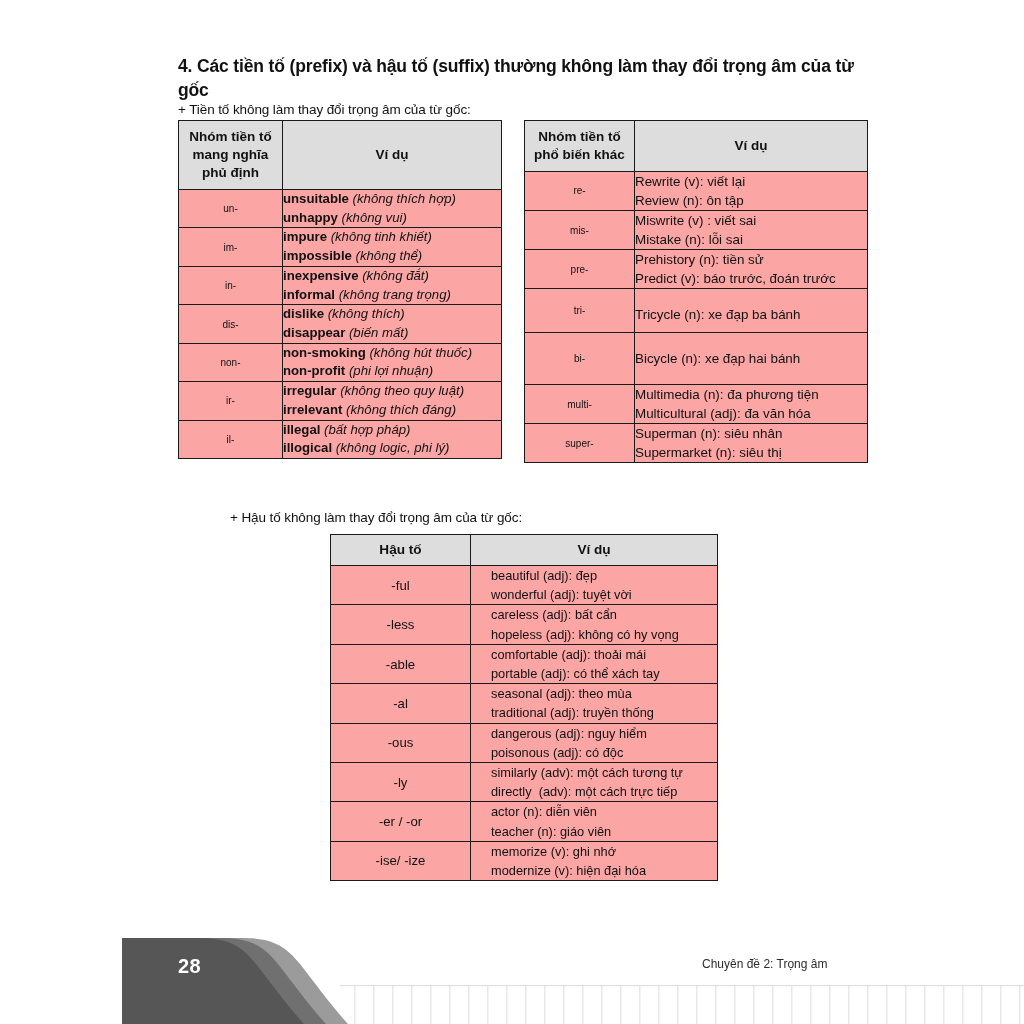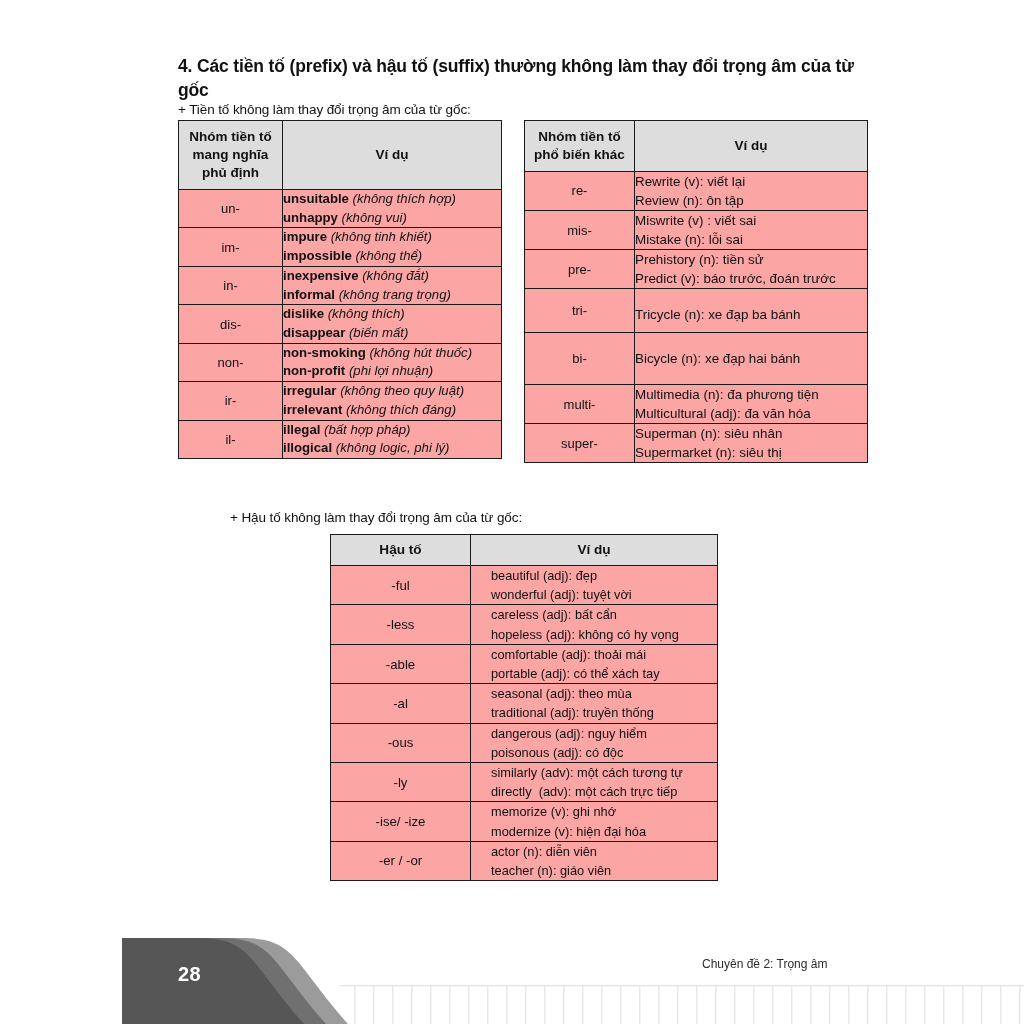--- a/index.html
+++ b/index.html
@@ -74,7 +74,7 @@
   }
   .key-cell {
     text-align: center;
-    font-size: 13px;
+    font-size: 10px;
     padding: 5px 3px;
     white-space: nowrap;
   }

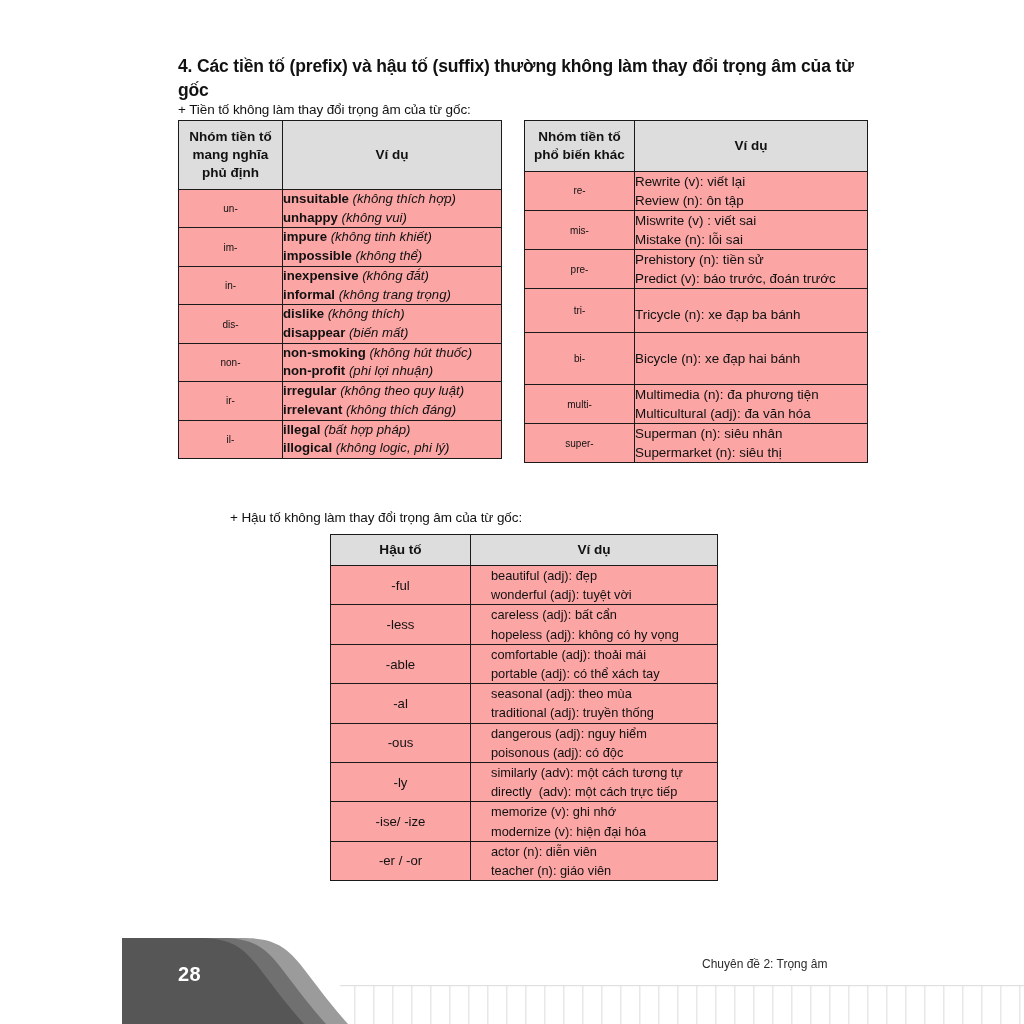--- a/index.html
+++ b/index.html
@@ -325,17 +325,17 @@
         </td>
       </tr>
       <tr>
+        <td class="key-cell">-er / -or</td>
+        <td class="ex-cell">
+          <div class="ex-line">actor (n): diễn viên</div>
+          <div class="ex-line">teacher (n): giáo viên</div>
+        </td>
+      </tr>
+      <tr>
         <td class="key-cell">-ise/ -ize</td>
         <td class="ex-cell">
           <div class="ex-line">memorize (v): ghi nhớ</div>
           <div class="ex-line">modernize (v): hiện đại hóa</div>
-        </td>
-      </tr>
-      <tr>
-        <td class="key-cell">-er / -or</td>
-        <td class="ex-cell">
-          <div class="ex-line">actor (n): diễn viên</div>
-          <div class="ex-line">teacher (n): giáo viên</div>
         </td>
       </tr>
     </tbody>

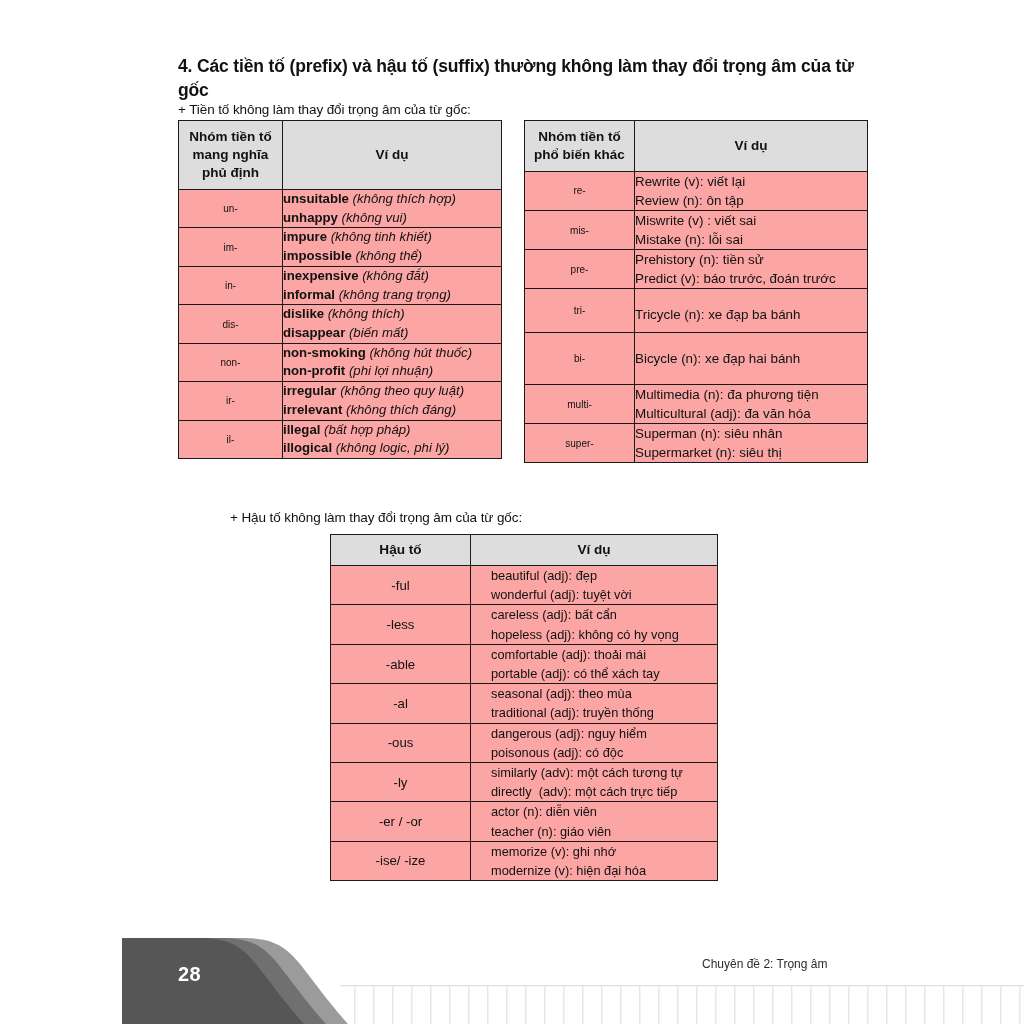--- a/index.html
+++ b/index.html
@@ -359,7 +359,7 @@
 
       <path fill="#565656" d="M110 8 L186 8 C214 8 228 14 244 34 C262 57 274 74 292 94 L110 94 Z"></path>
     </svg>
-    <div class="page-number" style="top:25px;margin-top:8px;">28</div>
+    <div class="page-number" style="top:25px;">28</div>
     <div class="footer-caption" style="top:27px;">Chuyên đề 2: Trọng âm</div>
   </div>
 

